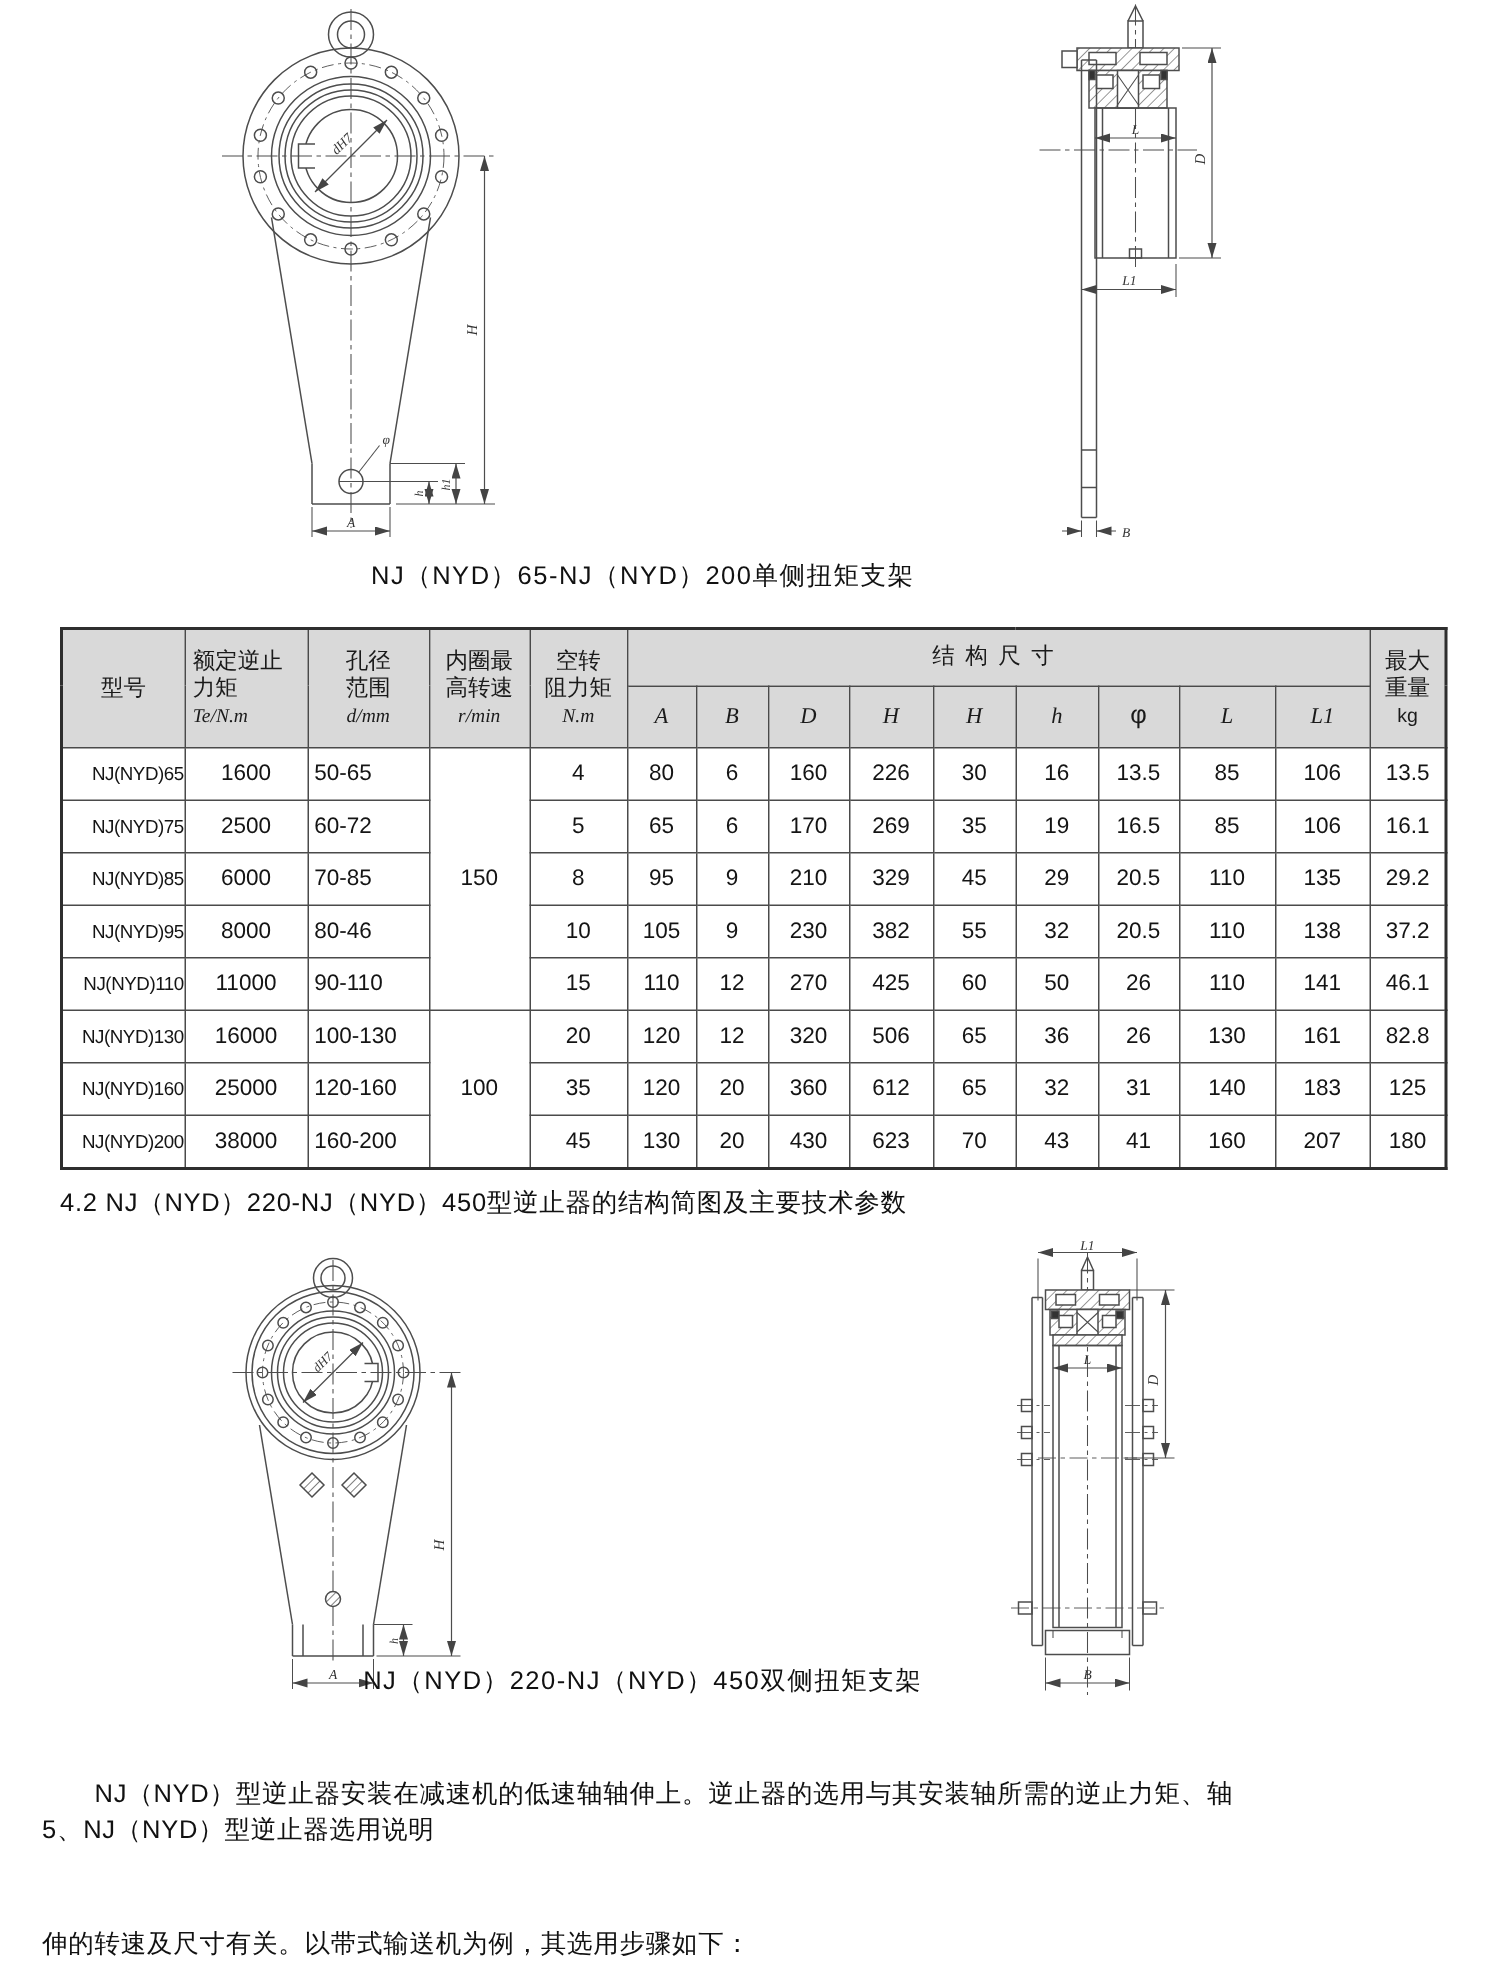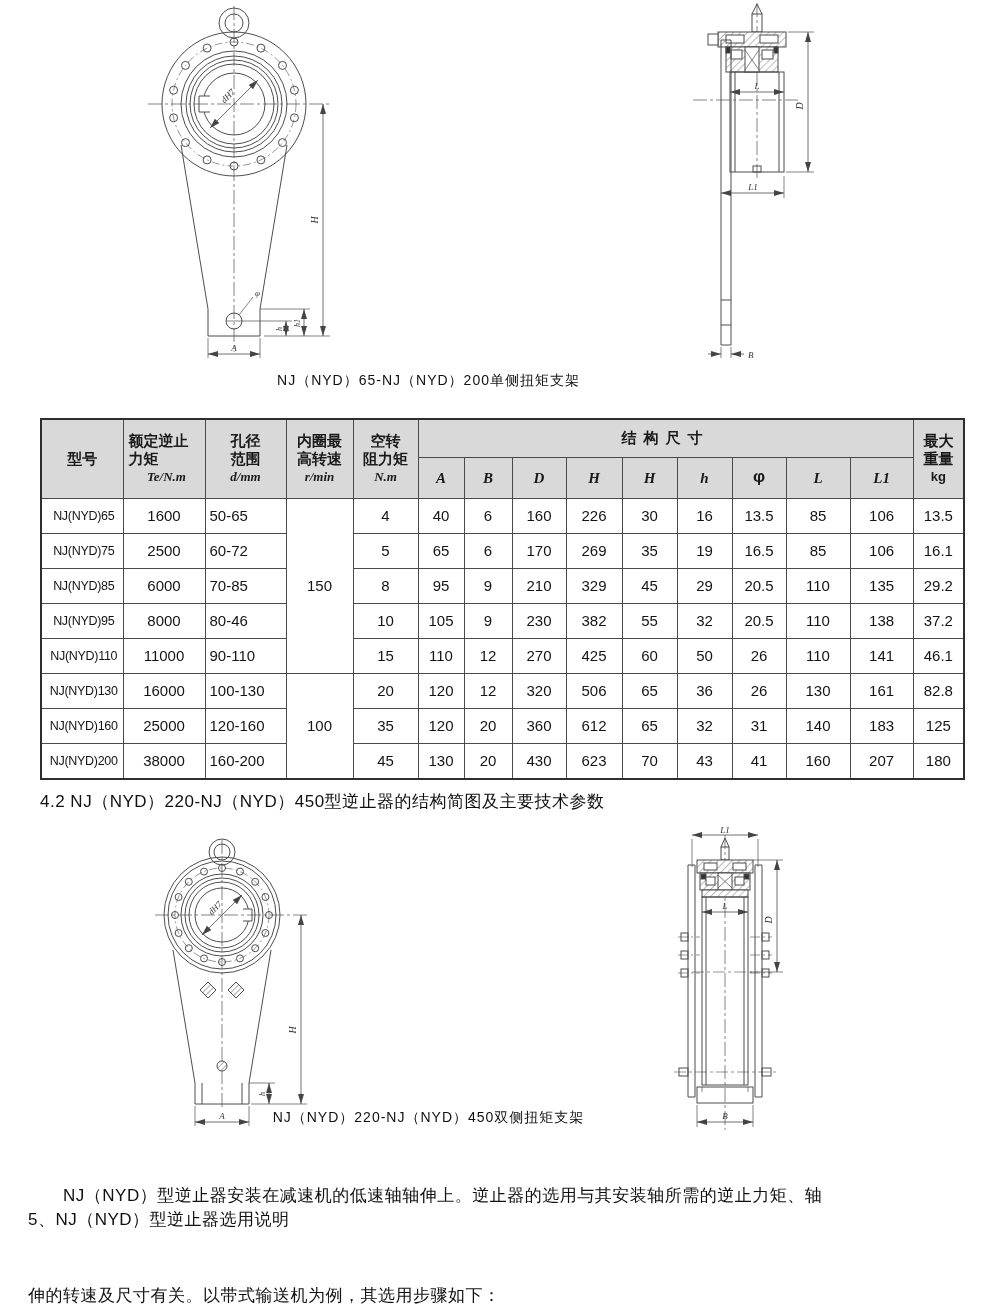--- a/index.html
+++ b/index.html
@@ -5,7 +5,7 @@
   html,body{margin:0;padding:0;background:#fff;}
   body{width:1000px;height:1314px;position:relative;font-family:"Liberation Sans",sans-serif;color:#1f1f1f;overflow:hidden;}
   .abs{position:absolute;}
-  .caption{width:857px;text-align:center;font-size:14px;letter-spacing:1px;color:#111;}
+  .caption{width:857px;text-align:center;font-size:17px;letter-spacing:1px;color:#111;}
   .heading{font-size:17px;color:#111;letter-spacing:0.5px;}
   .para-line{font-size:17px;color:#111;letter-spacing:0.5px;line-height:24px;}
 

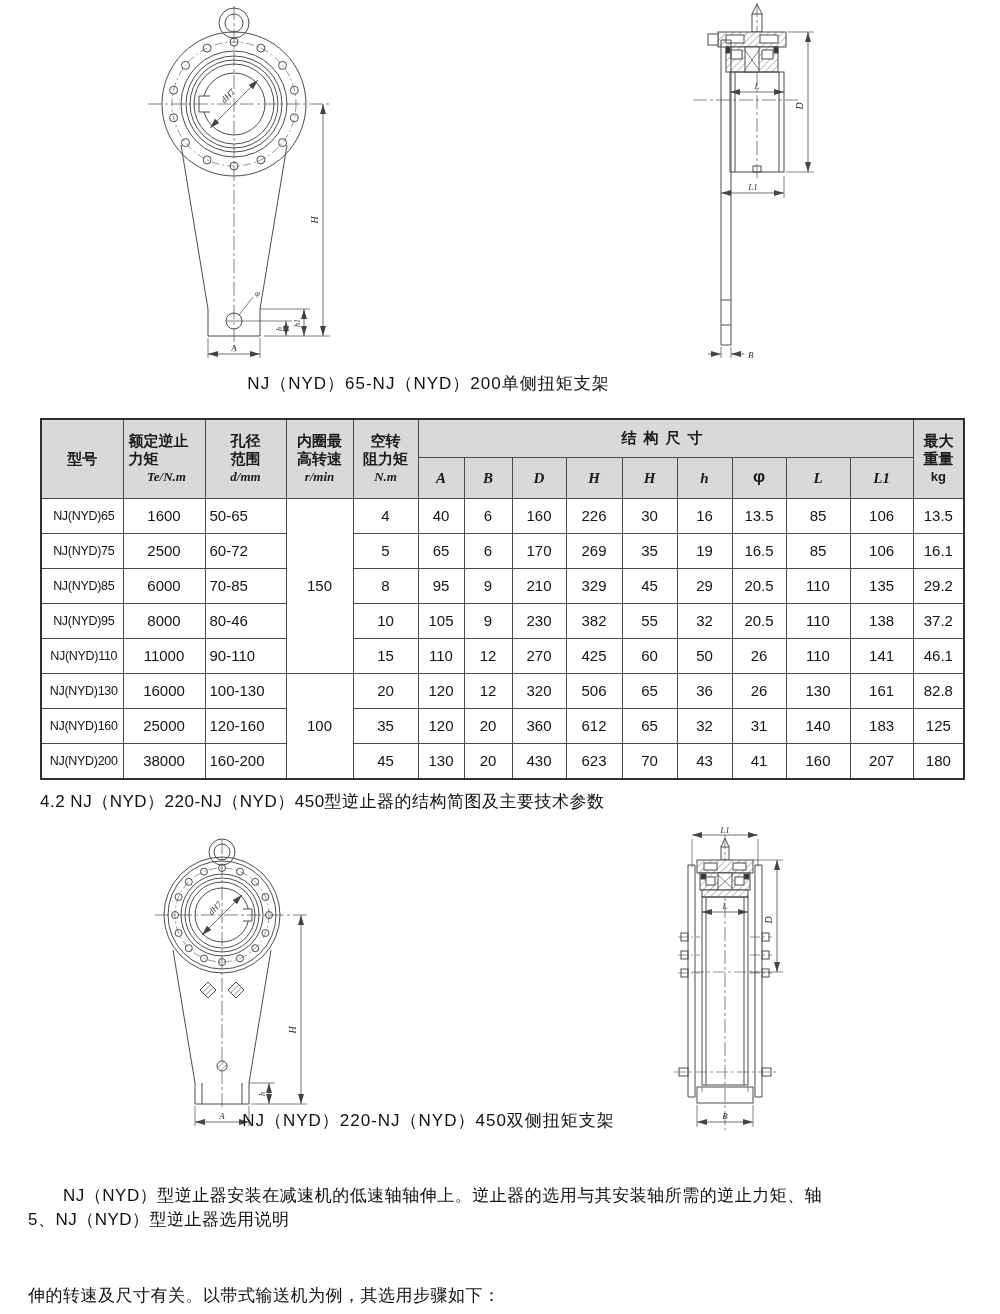--- a/index.html
+++ b/index.html
@@ -12,7 +12,7 @@
   
   table.spec{border-collapse:collapse;table-layout:fixed;width:923px;border:2px solid #2e2e2e;}
   table.spec th,table.spec td{border:1px solid #4a4a4a;text-align:center;vertical-align:middle;padding:0;overflow:hidden;}
-  table.spec thead th{background:#d9d9d9;font-weight:bold;font-size:15px;line-height:1.2;color:#1a1a1a;}
+  table.spec thead th{background:#d9d9d9;font-weight:normal;font-size:15px;line-height:1.2;color:#1a1a1a;}
   .pre{white-space:pre-line;}
   .h-unit{font-family:"Liberation Serif",serif;font-style:italic;font-size:13px;margin-top:1px;}
   .h-unit.upright{font-style:normal;font-family:"Liberation Sans",sans-serif;}

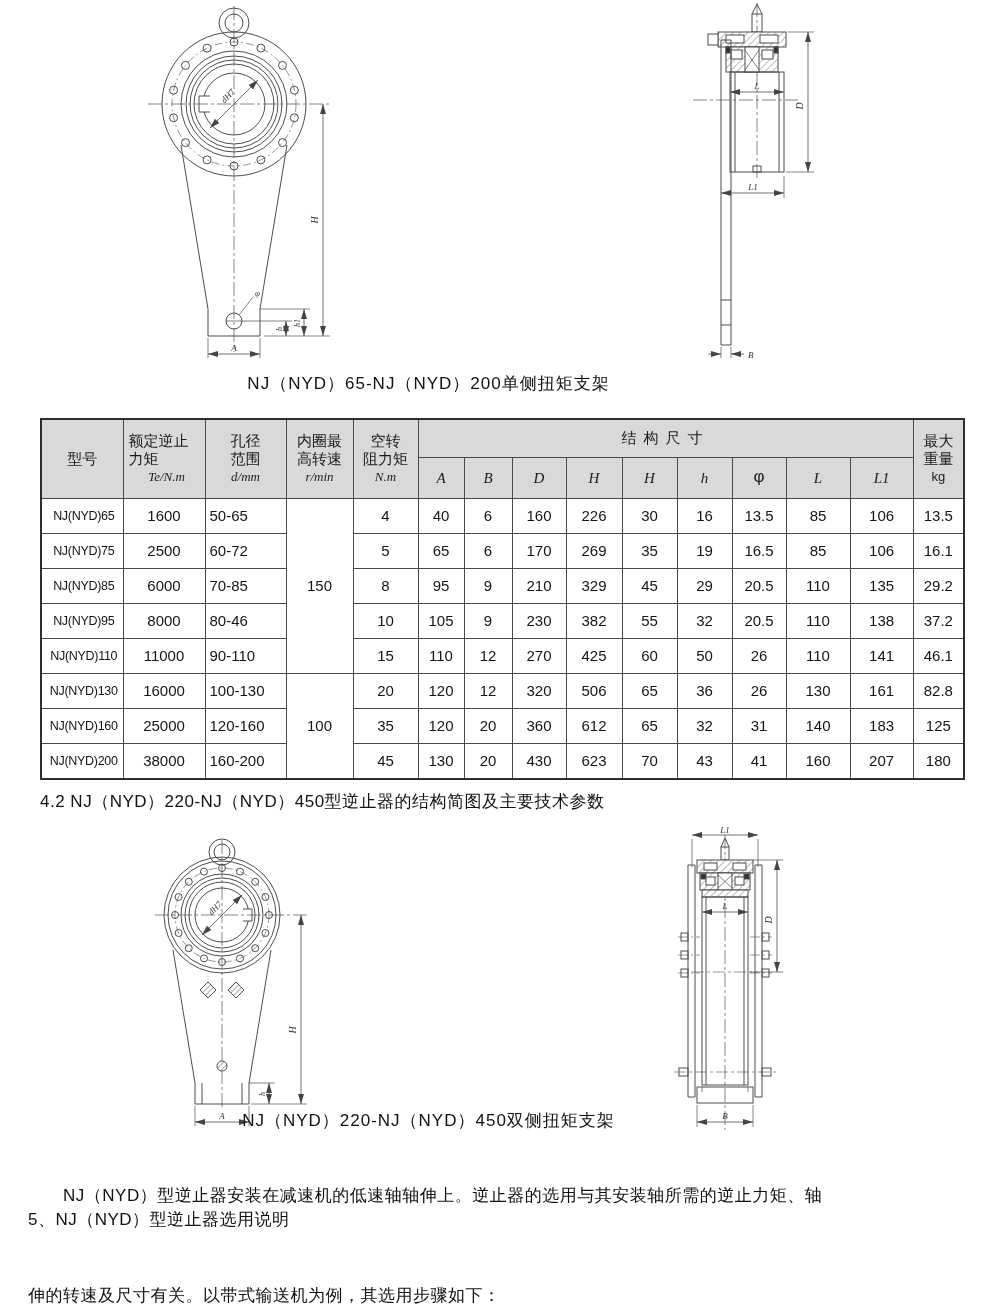--- a/index.html
+++ b/index.html
@@ -197,7 +197,7 @@
       <th rowspan="2">
         <div class="pre" style="text-align:left;padding-left:5px;">额定逆止
 力矩</div>
-        <div class="h-unit" style="text-align:center;padding-left:5px;">Te/N.m</div>
+        <div class="h-unit" style="text-align:left;padding-left:5px;">Te/N.m</div>
       </th>
       <th rowspan="2">
         <div class="pre">孔径

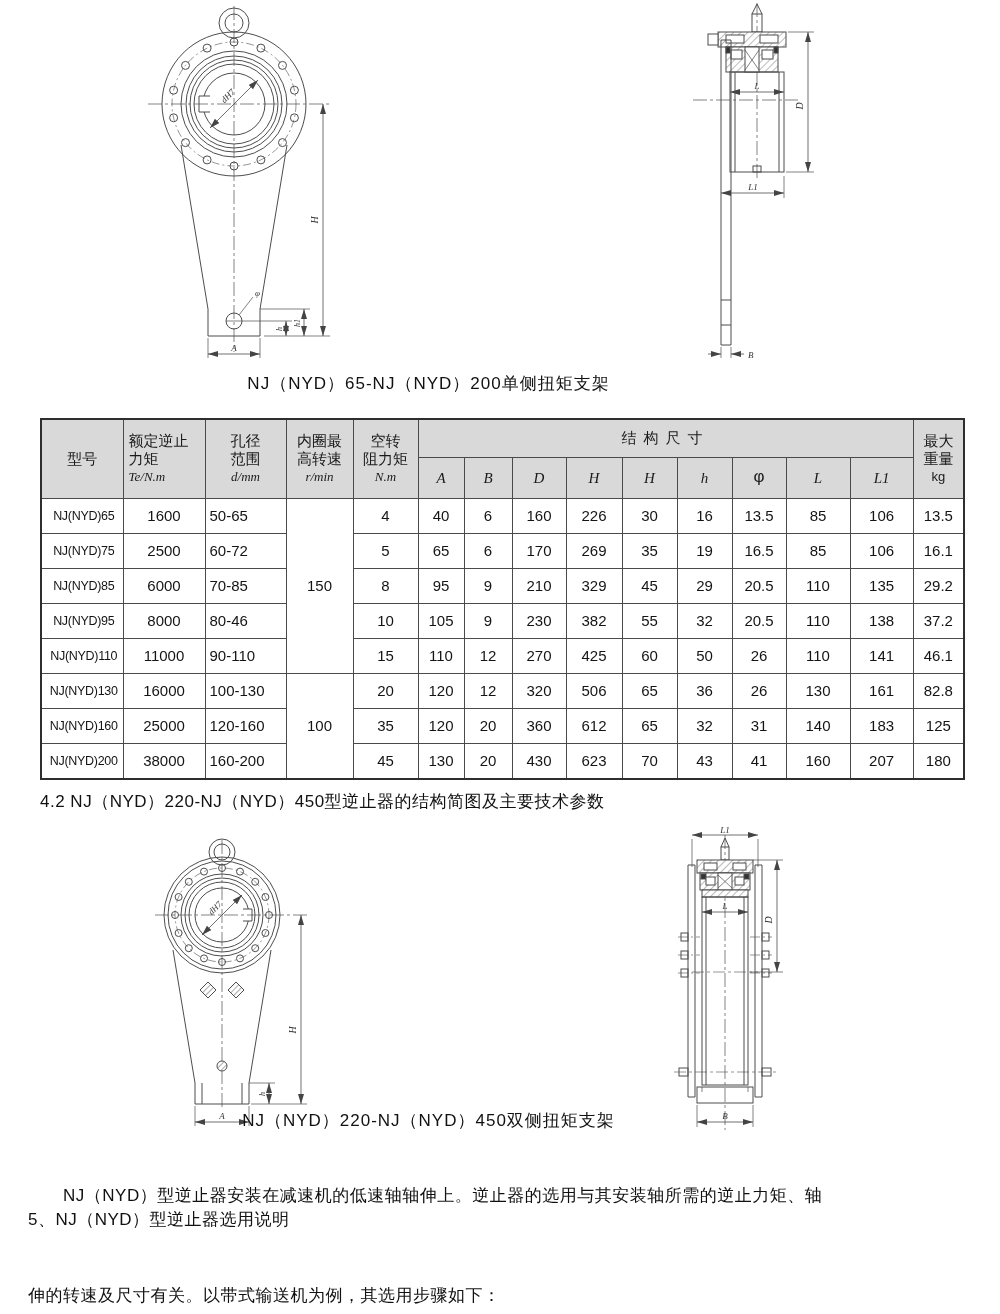--- a/index.html
+++ b/index.html
@@ -20,7 +20,7 @@
   th.dim-th{font-family:"Liberation Serif",serif;font-style:italic;font-size:16px;height:40px;background:#d9d9d9;font-weight:normal;}
   th.dim-th.upright{font-style:normal;font-family:"Liberation Sans",sans-serif;font-size:17px;}
   table.spec tbody td{font-size:15px;background:#fff;height:34px;color:#141414;}
-  table.spec tbody td.model-cell{font-size:12.5px;text-align:center;padding-left:3px;letter-spacing:-0.3px;}
+  table.spec tbody td.model-cell{font-size:12.5px;text-align:right;padding-left:3px;letter-spacing:-0.3px;}
   table.spec tbody td.bore-cell{text-align:left;padding-left:4px;}
 
   

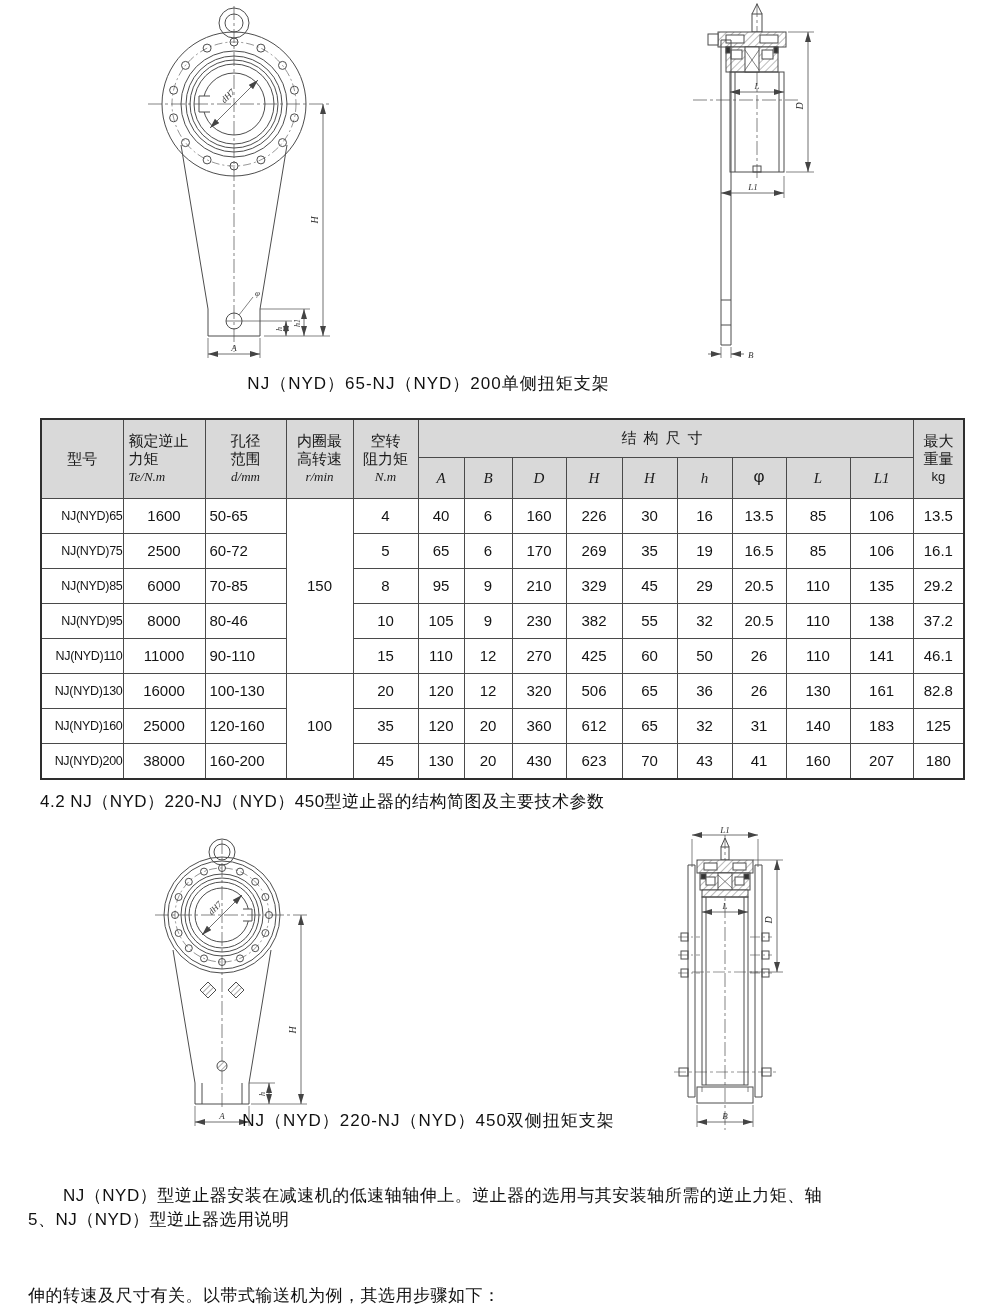--- a/index.html
+++ b/index.html
@@ -240,7 +240,7 @@
           <td class="bore-cell">50-65</td>
           <td rowspan="5">150</td>
           <td>4</td>
-          <td>40</td>
+          <td>80</td>
           <td>6</td>
           <td>160</td>
           <td>226</td>

